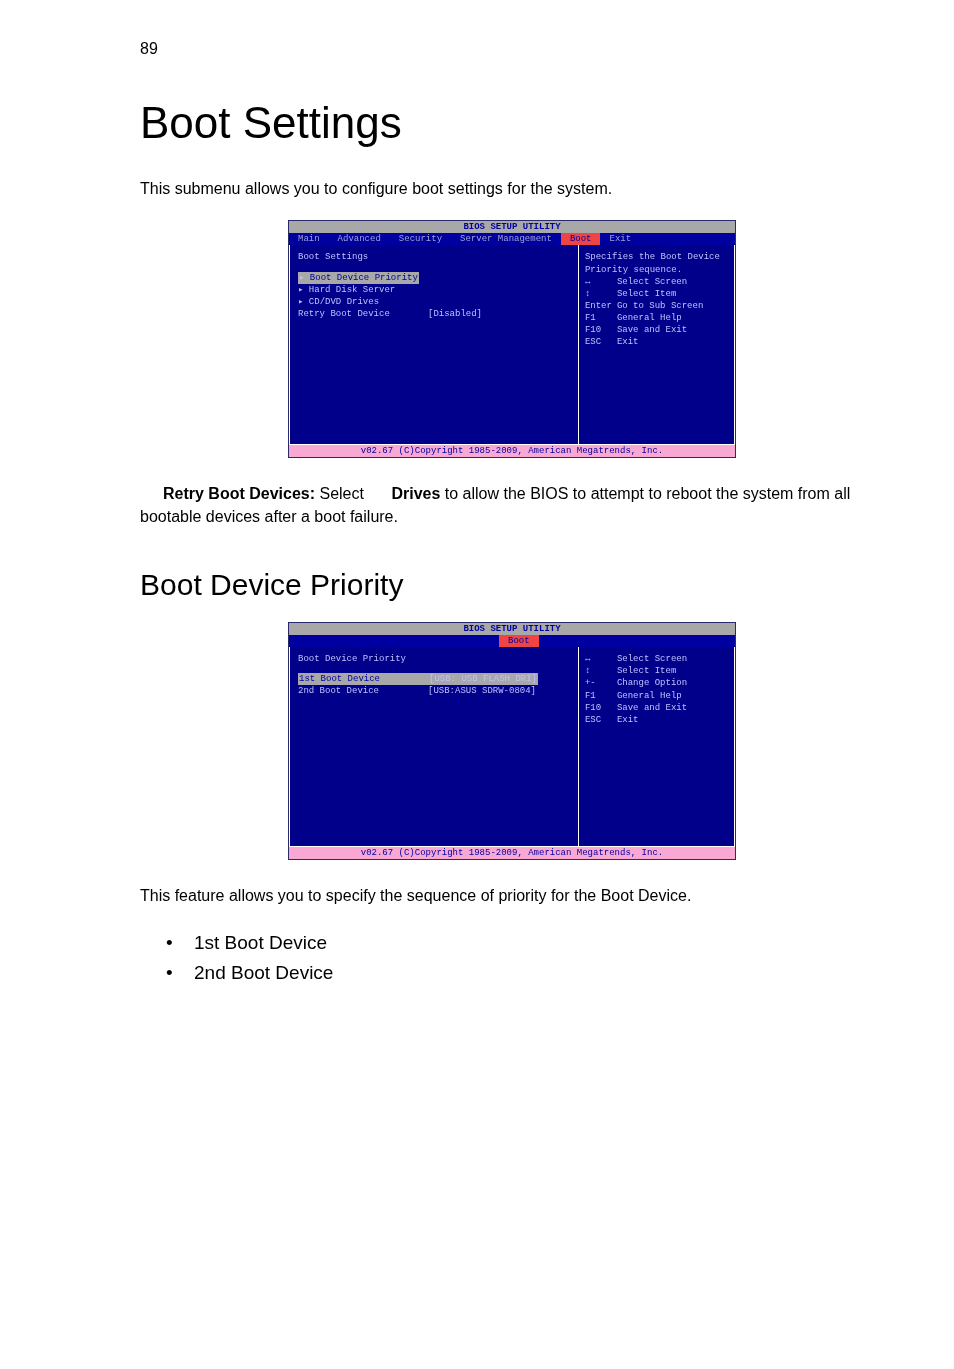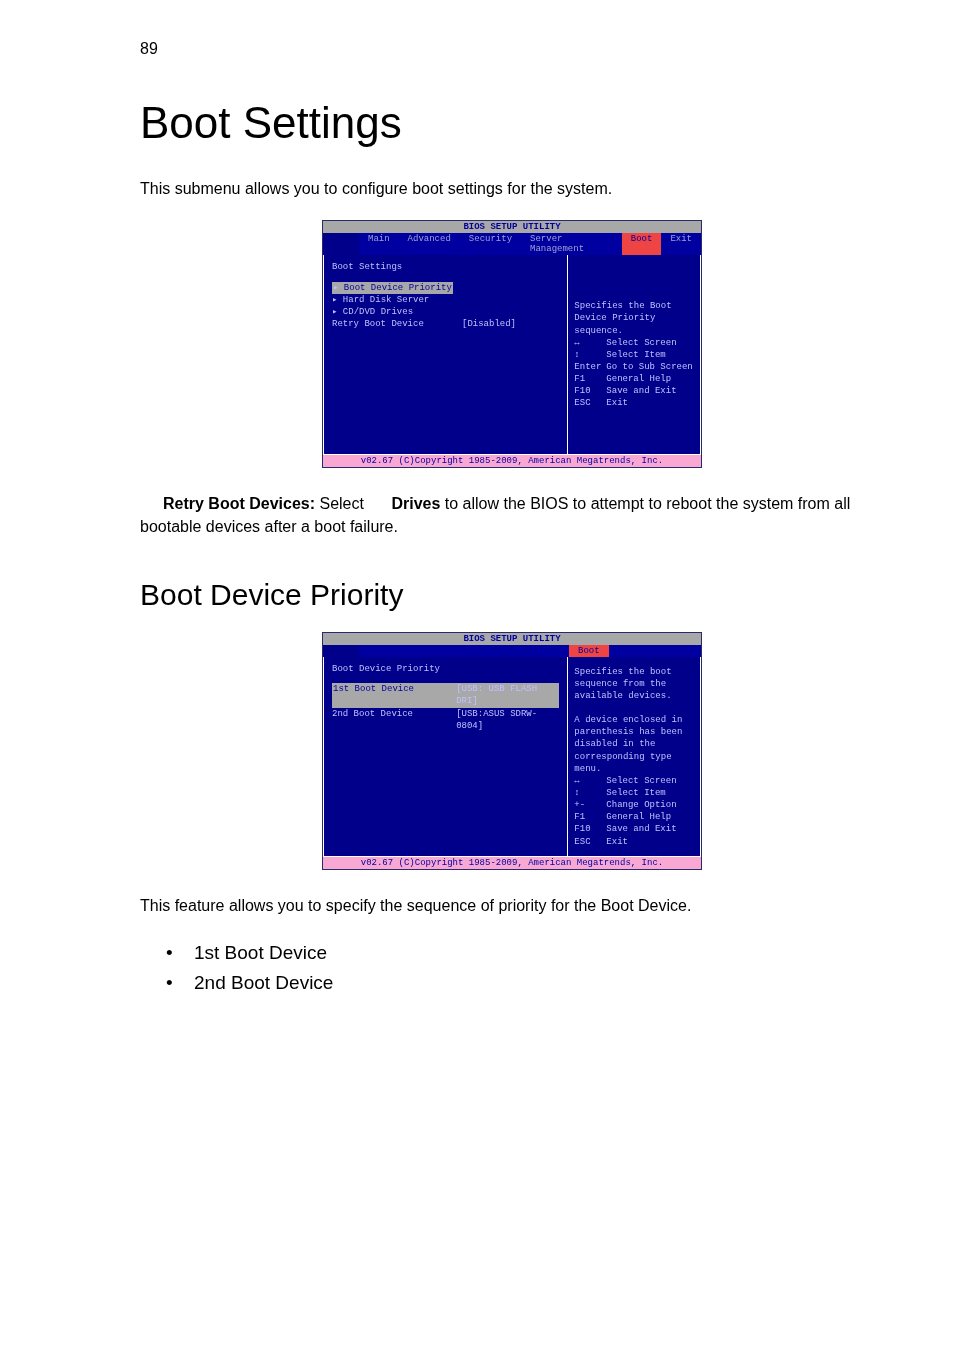--- a/index.html
+++ b/index.html
@@ -36,7 +36,7 @@
     }
     p.body b { font-weight: 700; margin-left: 23px; }
     .bios-screen {
-      width: 380px;
+      width: 448px;
       margin: 0 auto 25px auto;
       background: #00008b;
       font-family: 'Courier New', monospace;

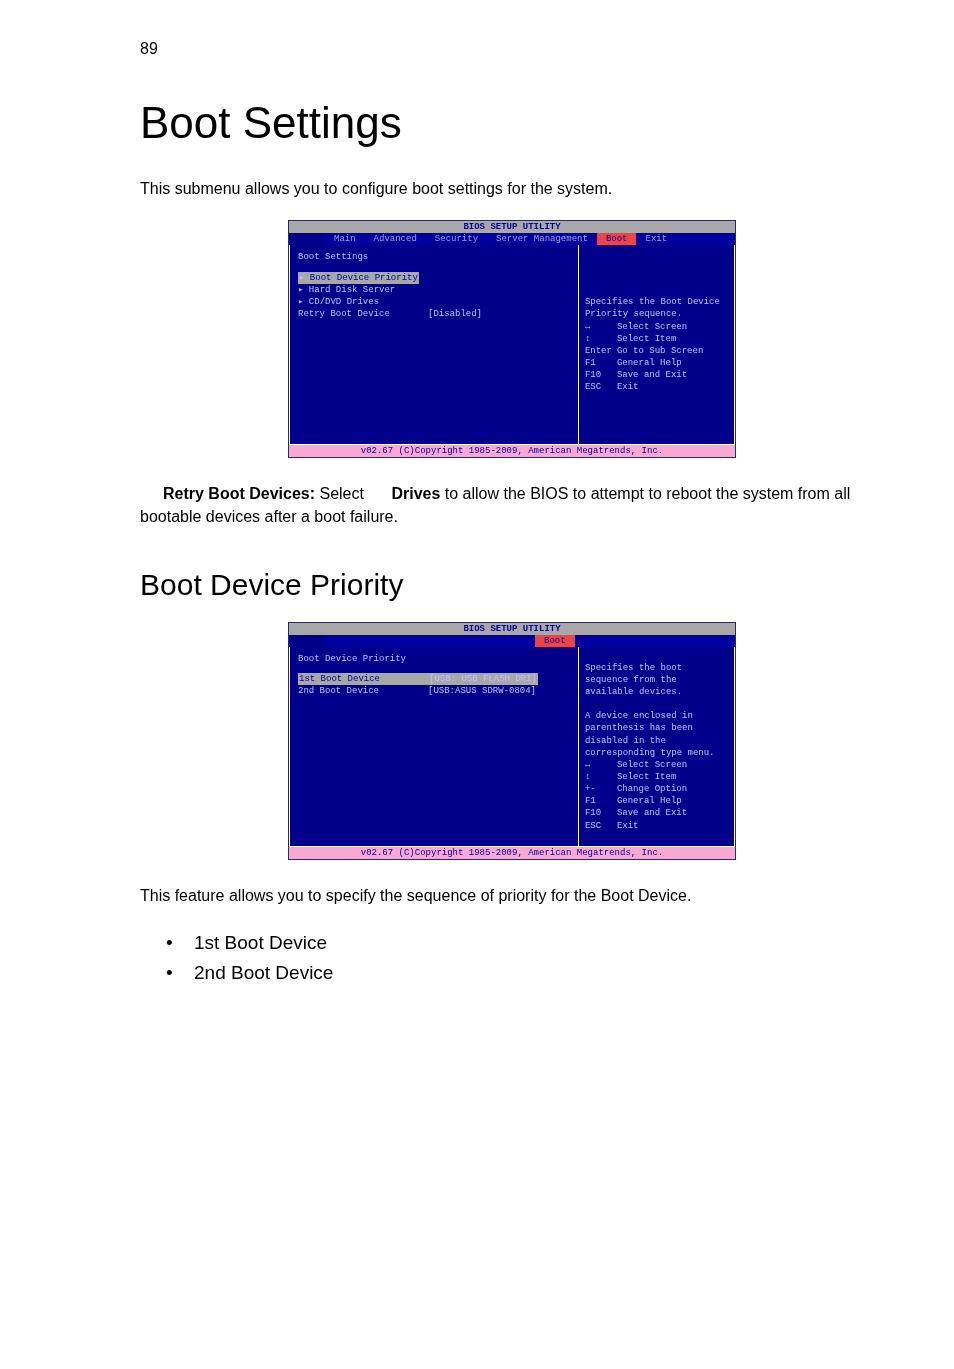--- a/index.html
+++ b/index.html
@@ -55,7 +55,6 @@
       display: flex;
       background: #0000a0;
       padding: 0;
-      margin-left: 36px;
     }
     .bios-menu .tab {
       padding: 1px 9px;

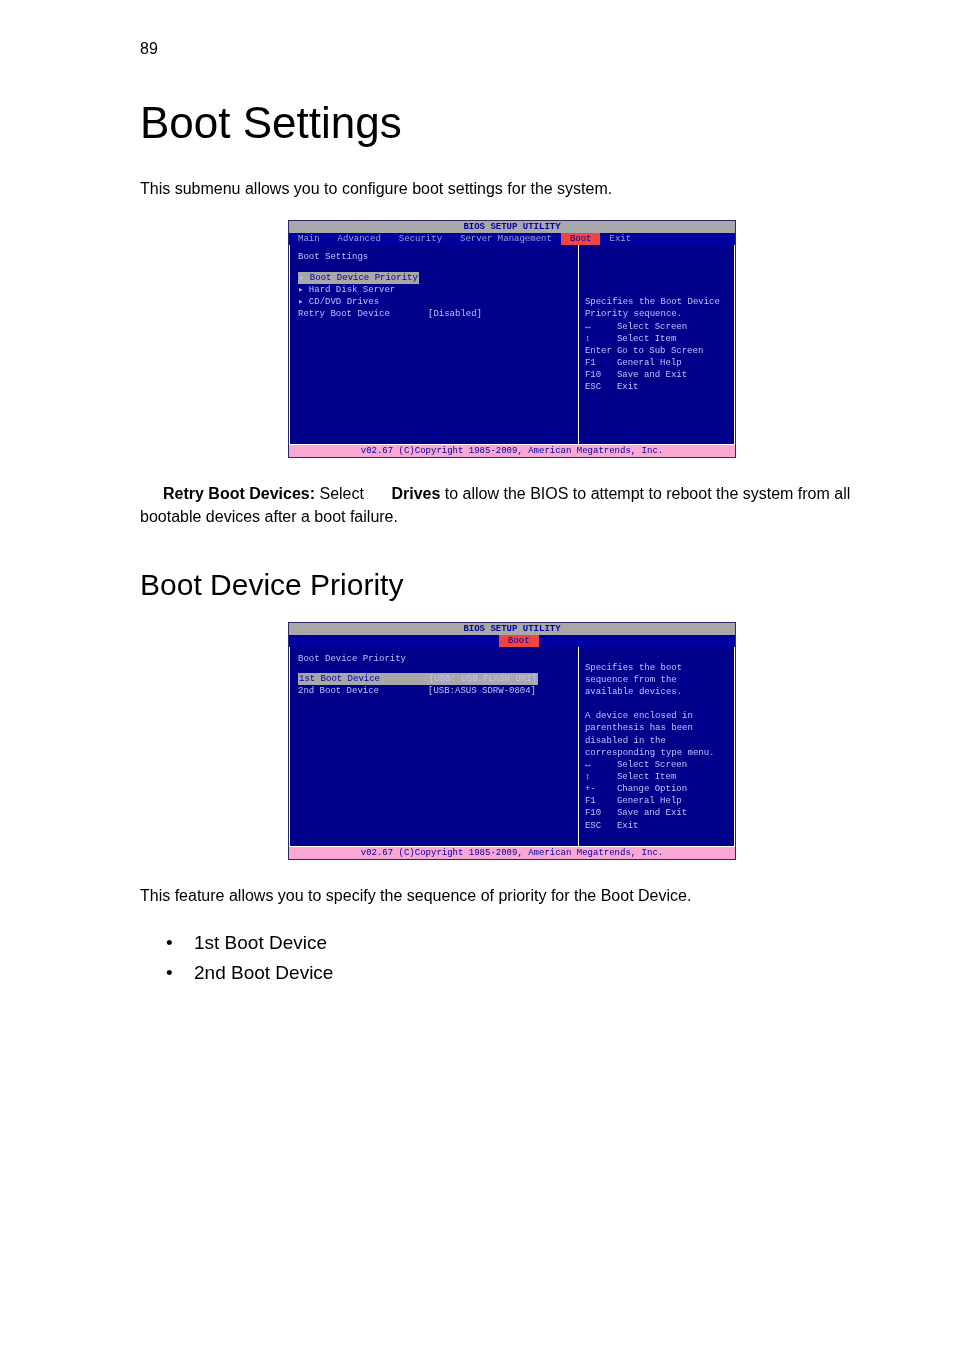--- a/index.html
+++ b/index.html
@@ -87,12 +87,12 @@
       border: 1px solid #fff;
       border-top: none;
       border-left: none;
-      padding: 24px 6px;
+      padding: 6px 6px;
       color: #c0c0ff;
       line-height: 1.35;
       display: flex;
       flex-direction: column;
-      justify-content: center;
+      justify-content: flex-start;
     }
     .bios-right .help-top { color: #c0c0ff; }
     .bios-right .nav { color: #c0c0ff; }

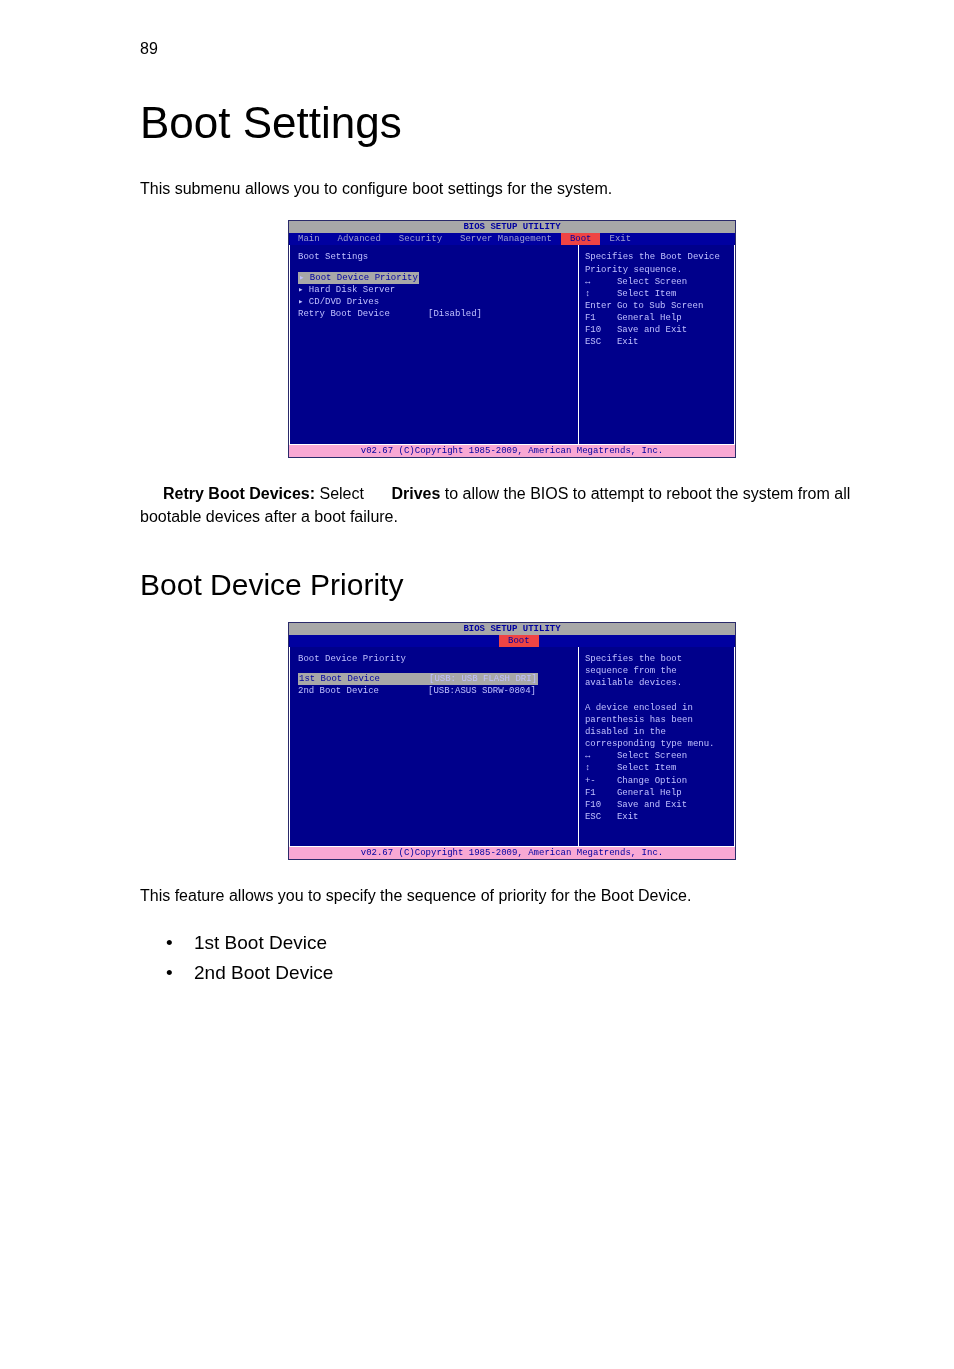--- a/index.html
+++ b/index.html
@@ -213,9 +213,6 @@
       </div>
     </div>
     <div class="bios-right">
-      <div class="help-top" style="white-space:pre-line">Specifies the boot sequence from the available devices.
-
-A device enclosed in parenthesis has been disabled in the corresponding type menu.</div>
       <div class="nav">
         <div>
             <span class="key">↔</span>

